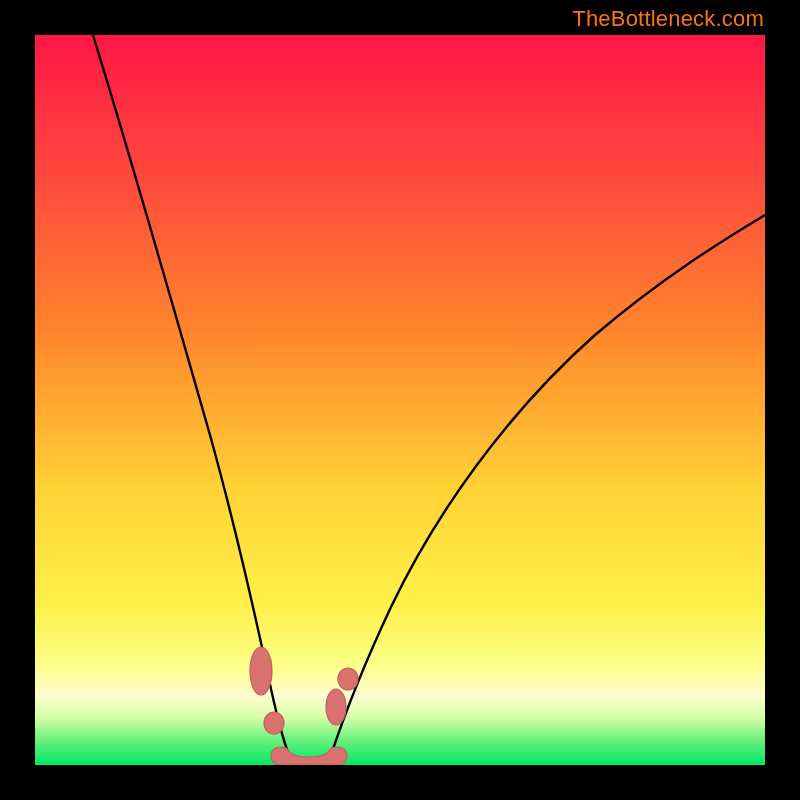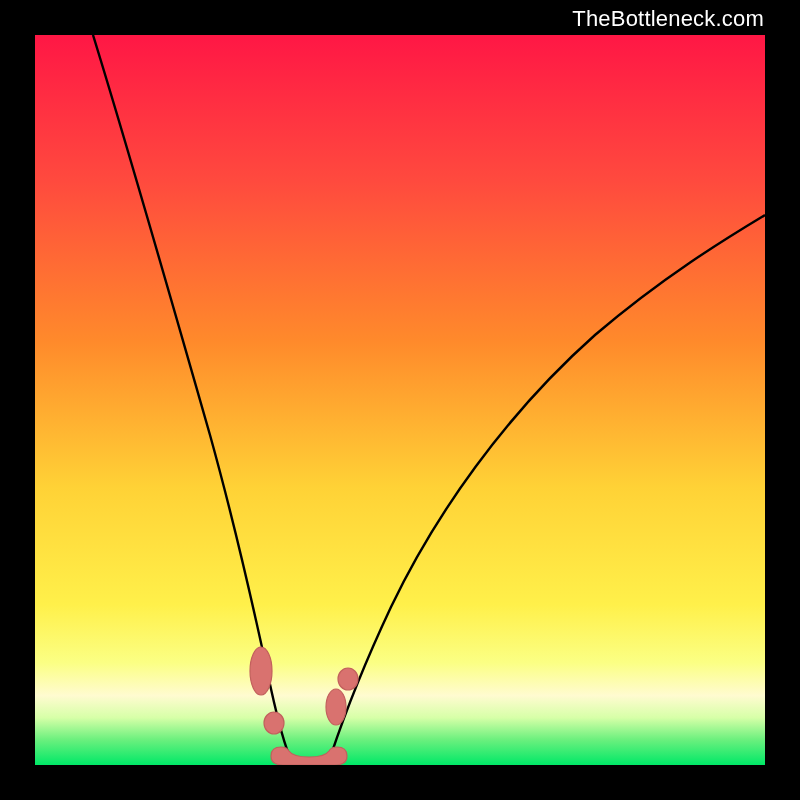--- a/index.html
+++ b/index.html
@@ -40,7 +40,7 @@
     right: 36px;
     font-family: Arial, Helvetica, sans-serif;
     font-size: 22px;
-    color: #ffffff;
+    color: #f97316;
     letter-spacing: 0.2px;
   }
 </style>

